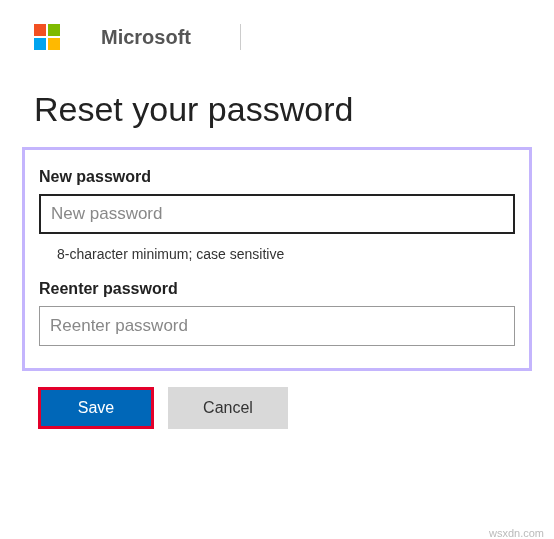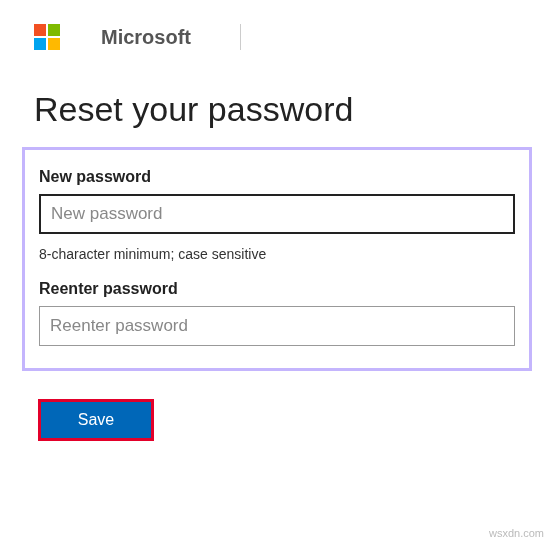--- a/index.html
+++ b/index.html
@@ -80,6 +80,7 @@
       color: #333;
       margin-top: 12px;
       margin-bottom: 18px;
+      margin-left: 18px;
     }
     .input-re {
       width: 100%;

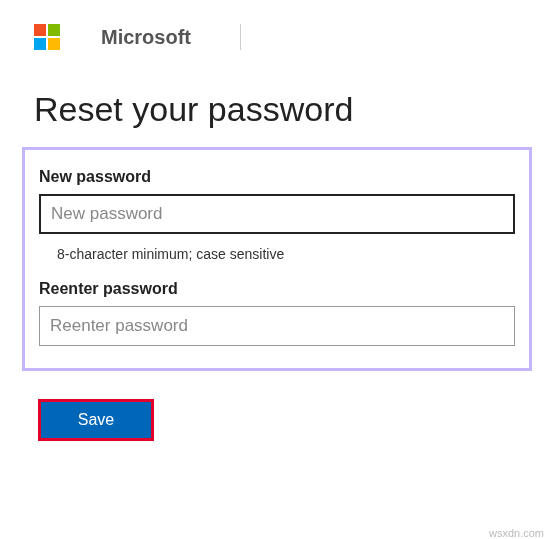--- a/index.html
+++ b/index.html
@@ -96,7 +96,7 @@
     .button-row {
       display: flex;
       gap: 14px;
-      padding: 28px 38px;
+      padding: 16px 38px;
     }
     .btn-save-wrap {
       border: 3px solid #e3002a;

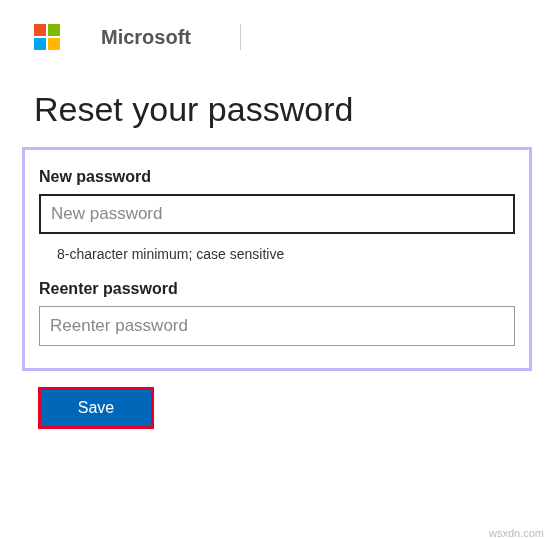--- a/index.html
+++ b/index.html
@@ -158,6 +158,7 @@
   <div class="btn-save-wrap">
     <button class="btn-save">Save</button>
   </div>
+  <button class="btn-cancel">Cancel</button>
 </div>
 
 <div class="watermark">wsxdn.com</div>

